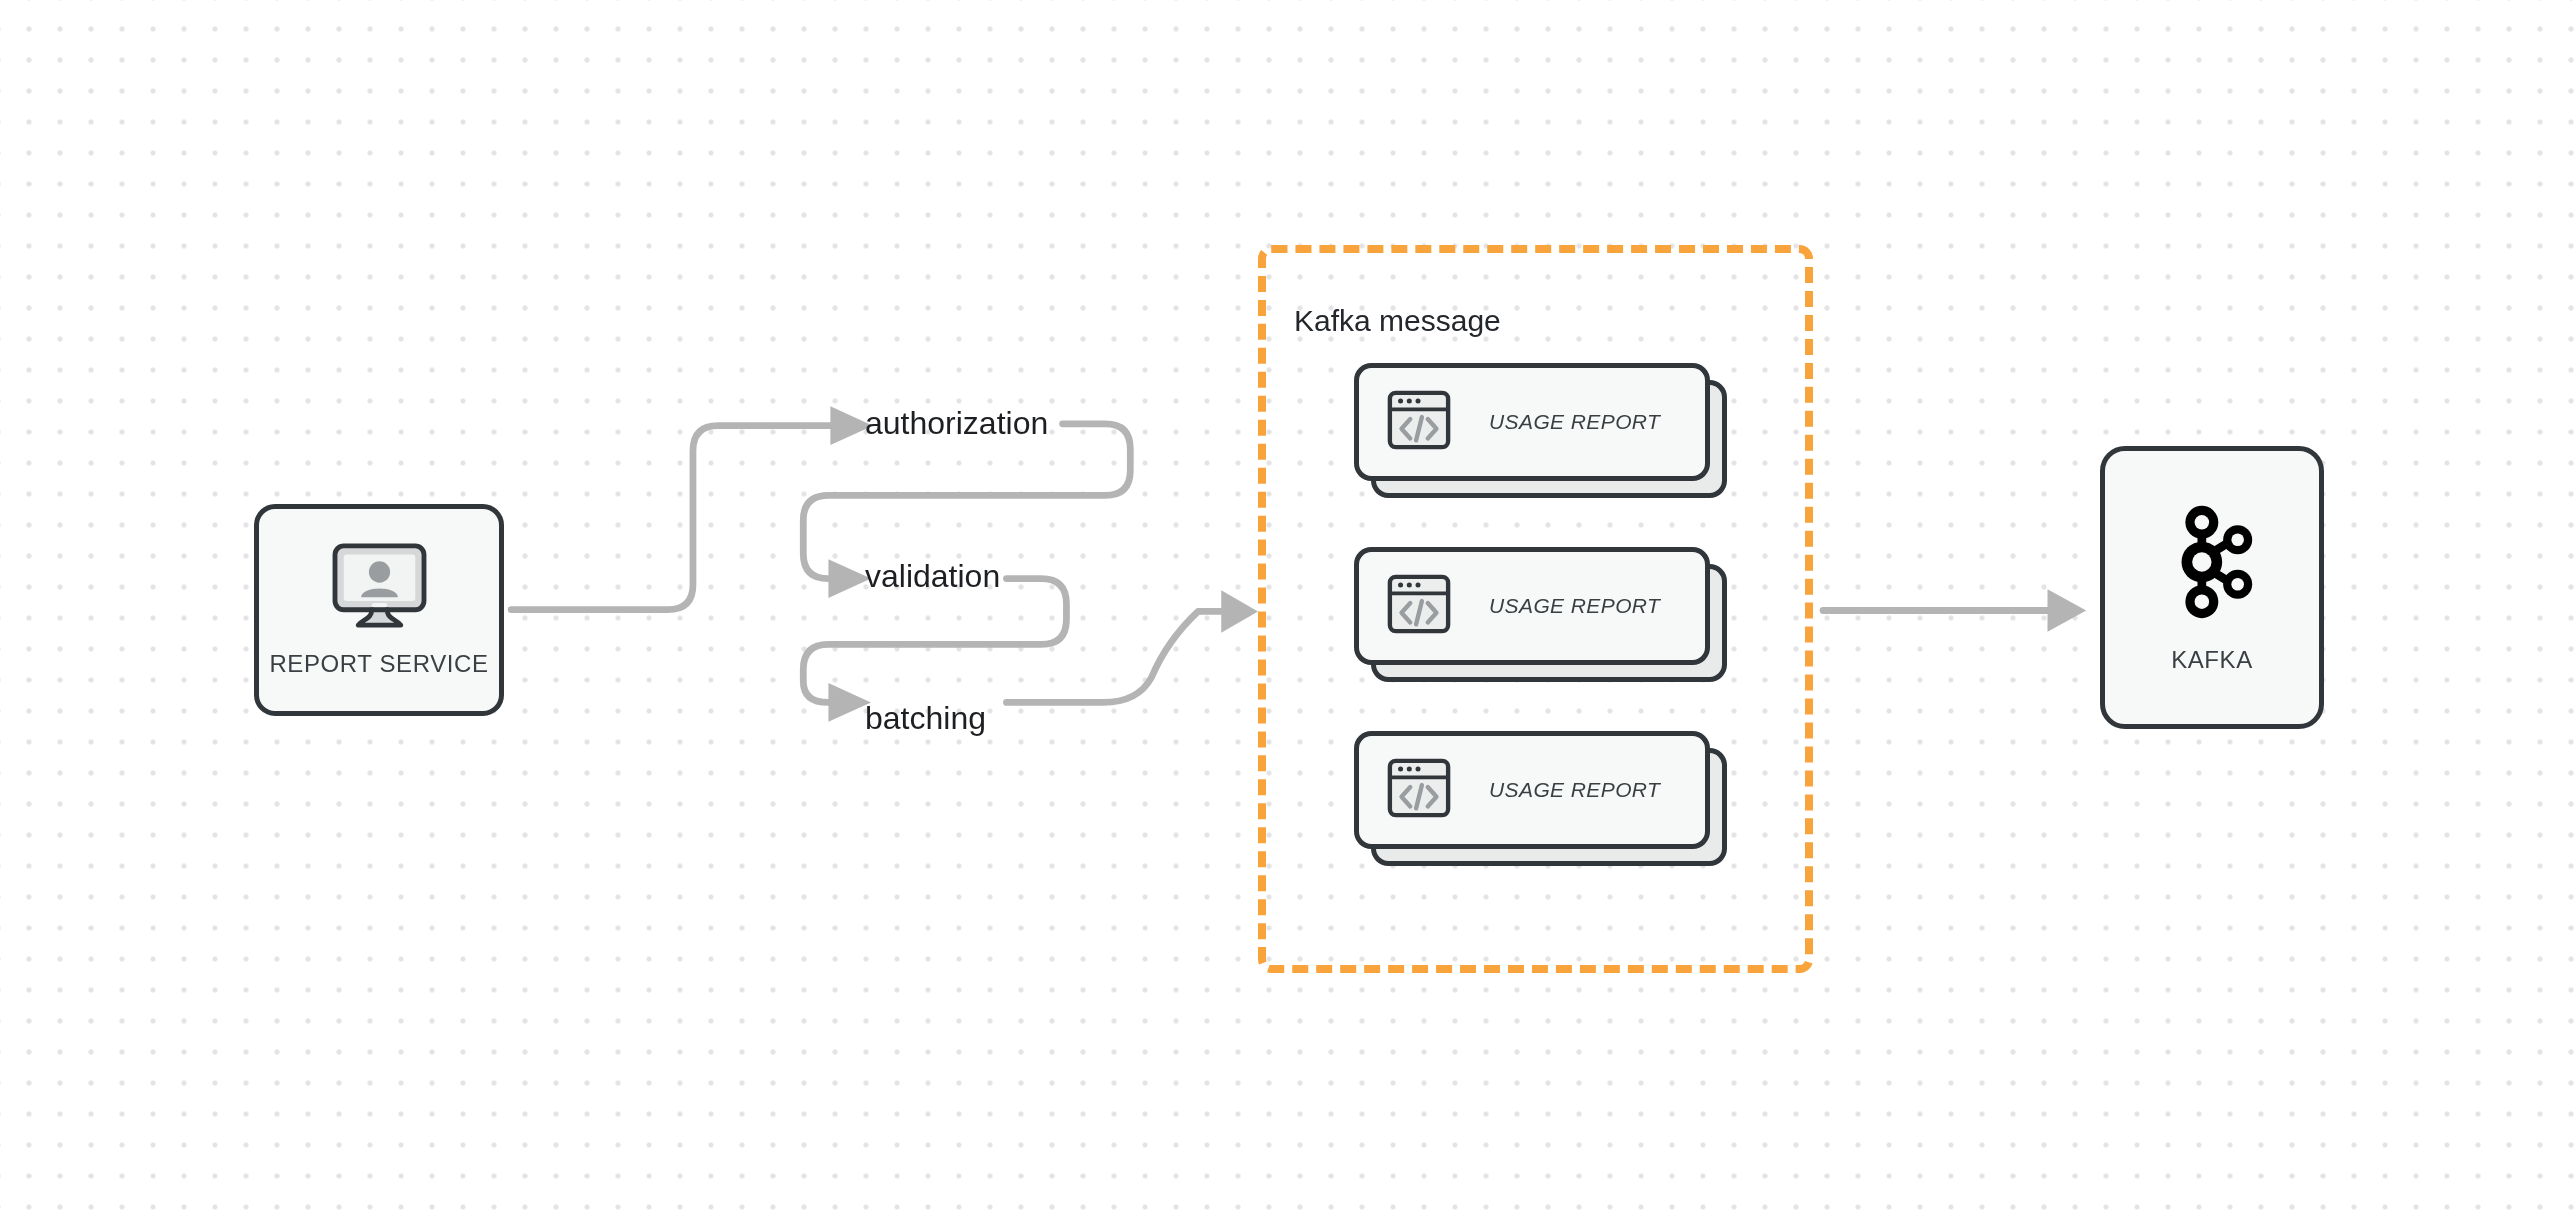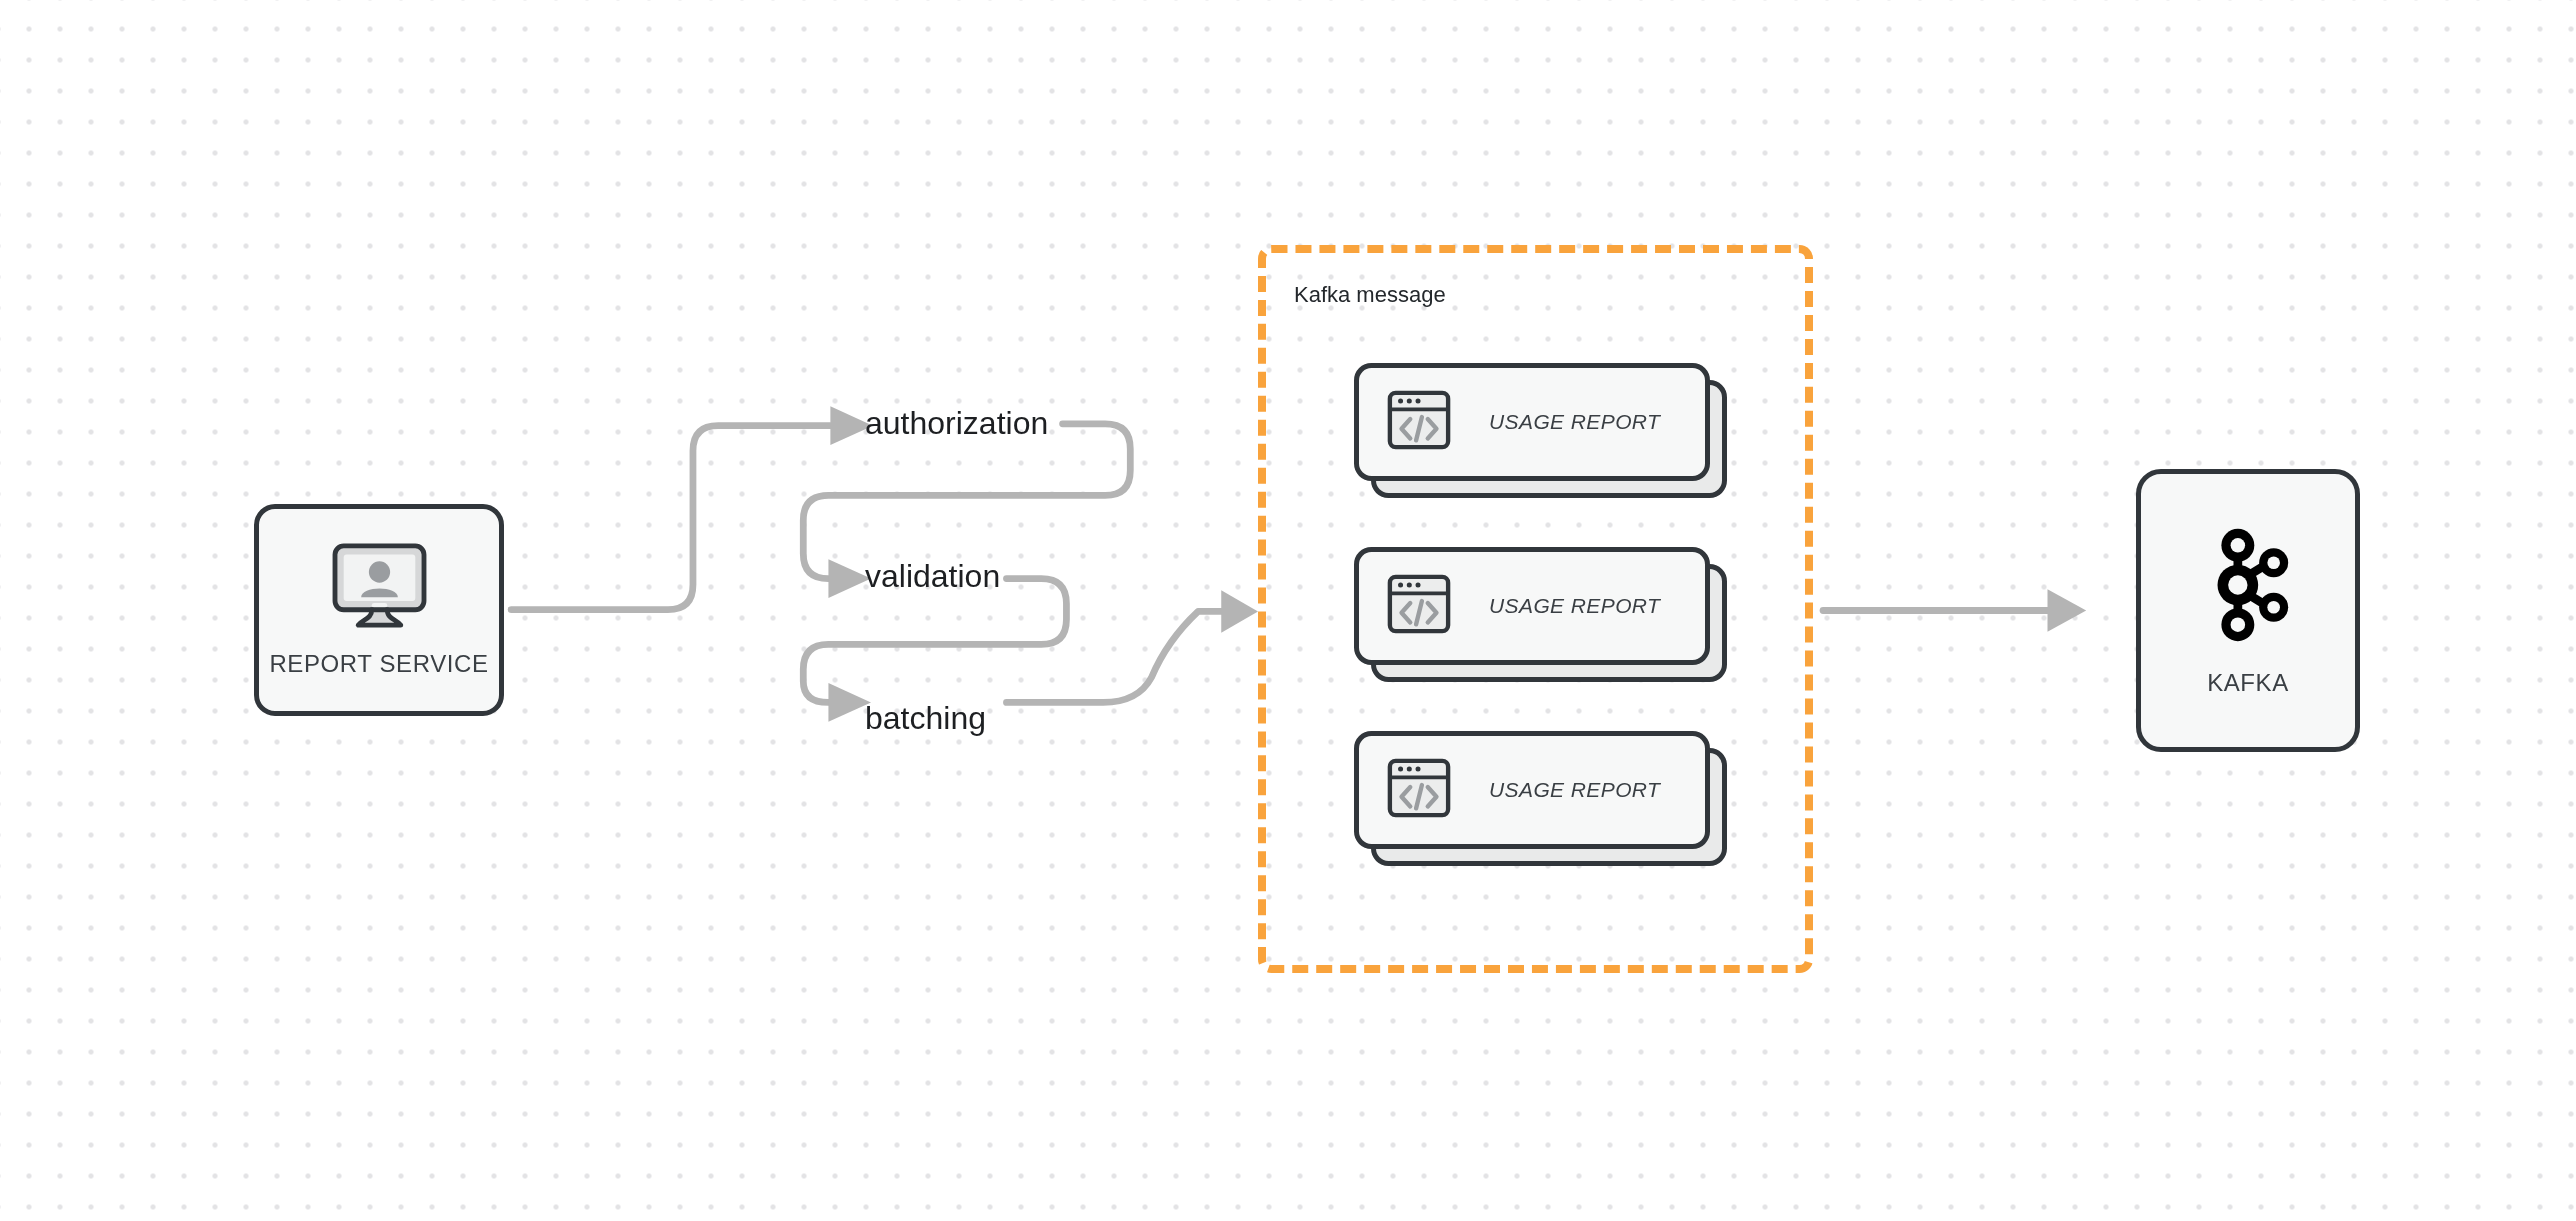--- a/index.html
+++ b/index.html
@@ -79,8 +79,8 @@
   #kafka-message-title {
     position: absolute;
     left: 1294px;
-    top: 282px;
-    font-size: 22px;
+    top: 304px;
+    font-size: 30px;
     color: #24282c;
     white-space: nowrap;
   }

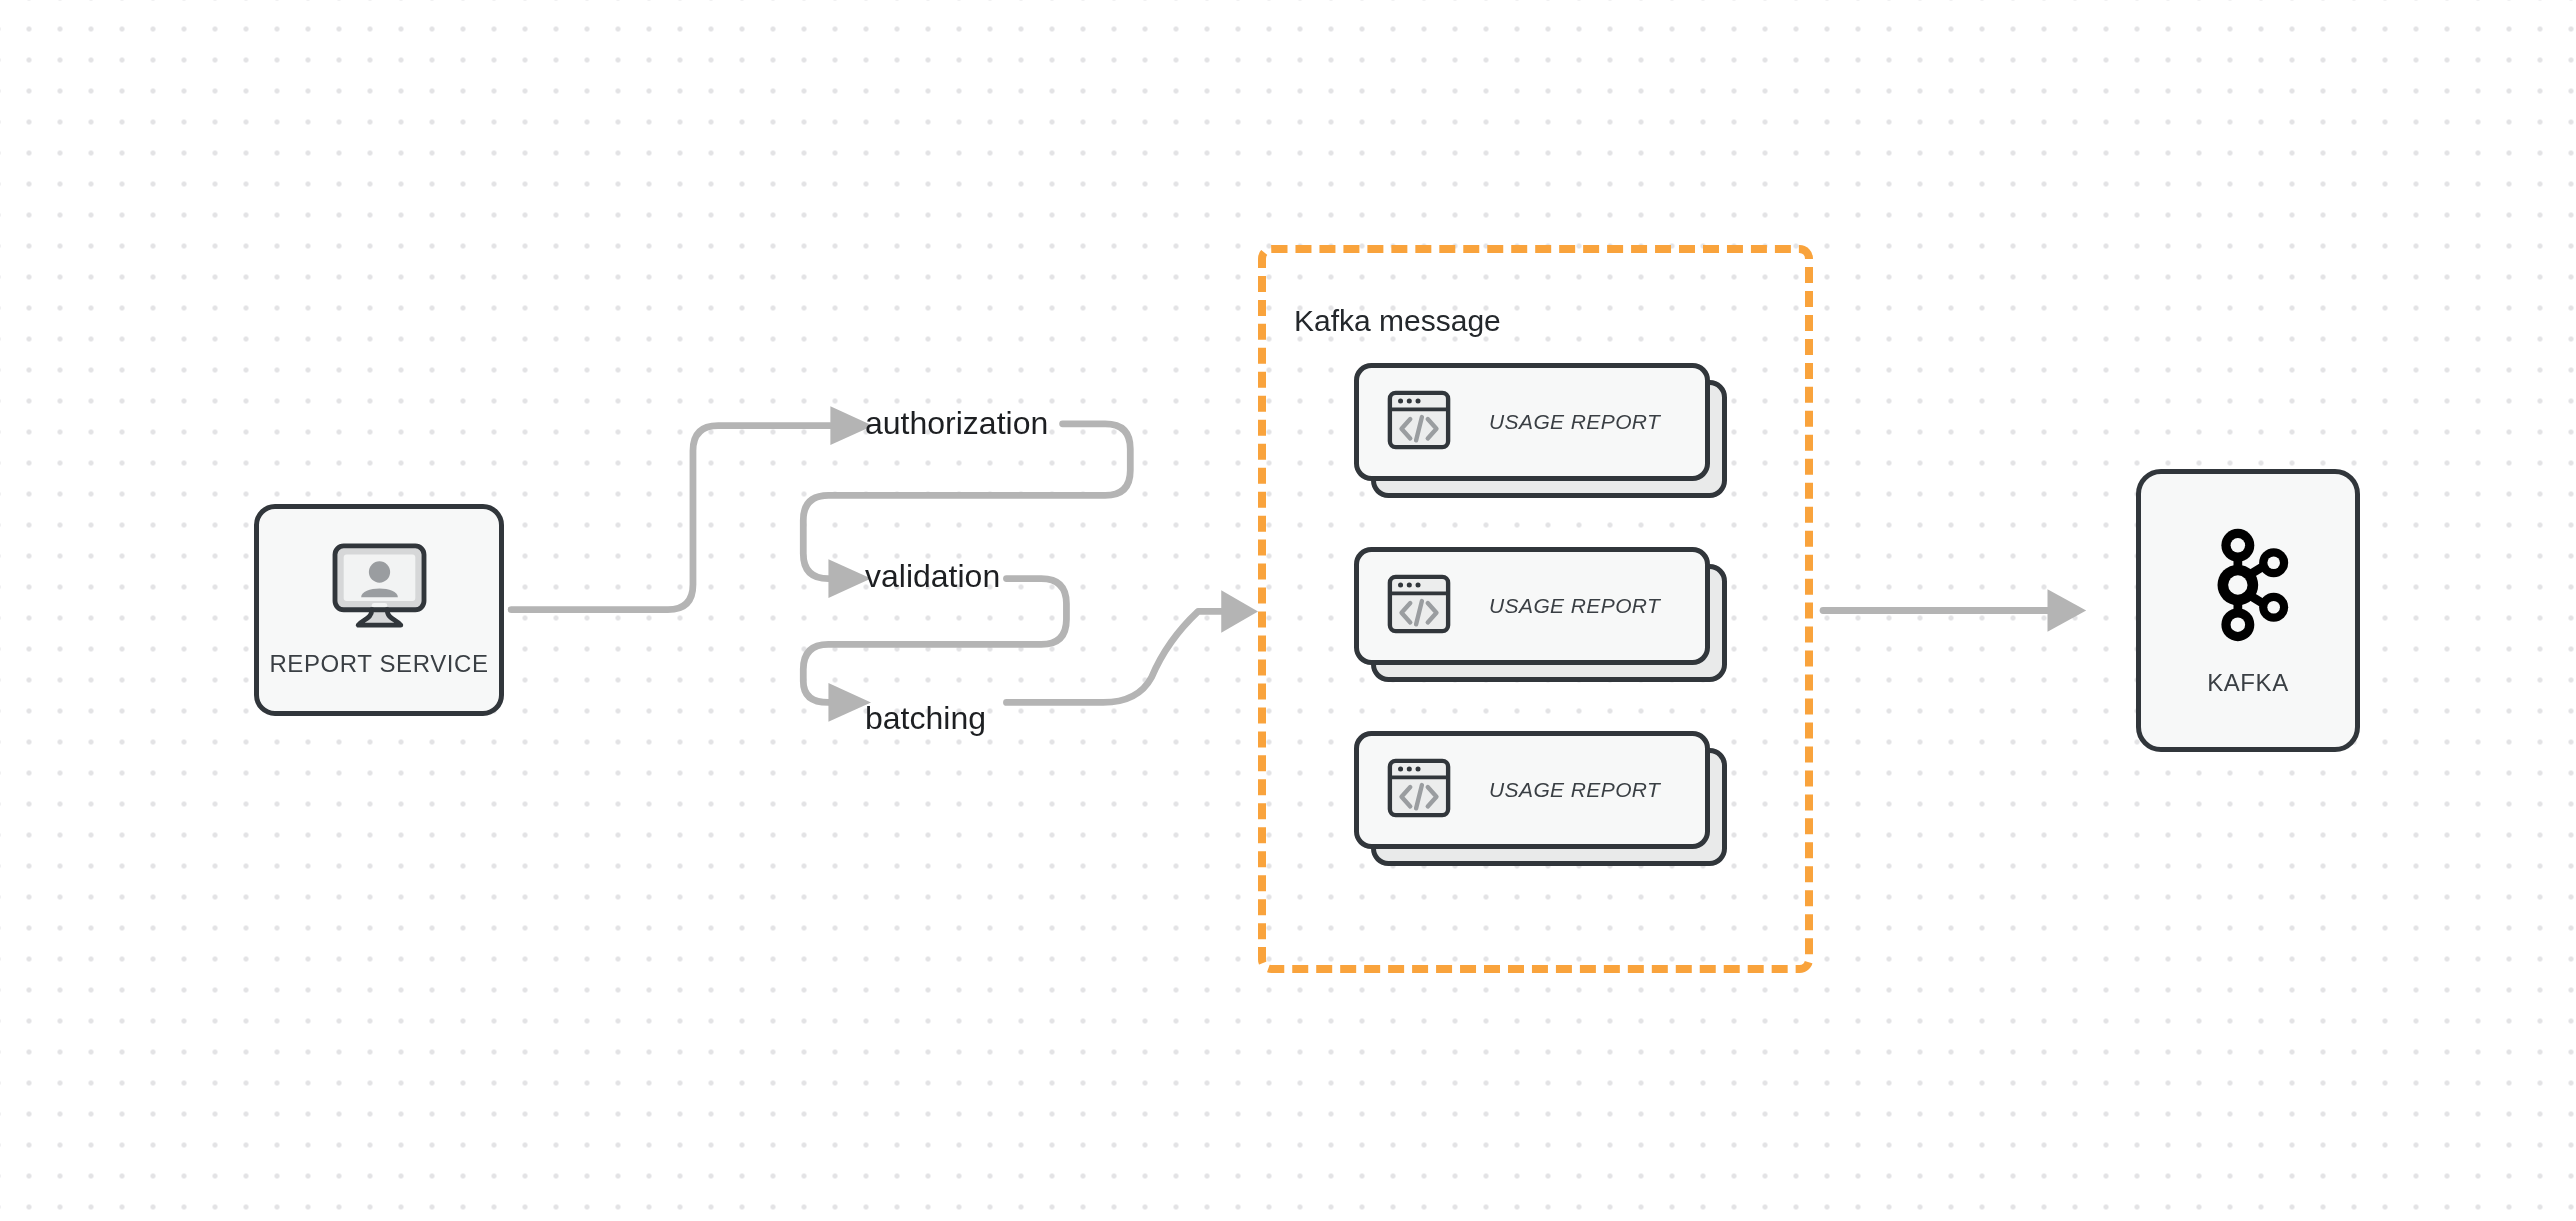--- a/index.html
+++ b/index.html
@@ -50,11 +50,10 @@
 
   #kafka-node {
     left: 2100px;
-    top: 469px;
+    top: 446px;
     width: 224px;
     height: 283px;
     border-radius: 25px;
-    margin-left: 36px;
   }
   #kafka-node .node-label { margin-top: 23px; }
 

